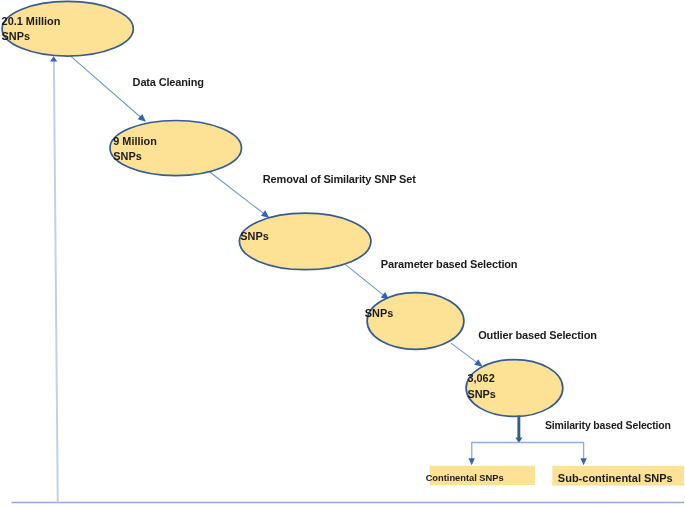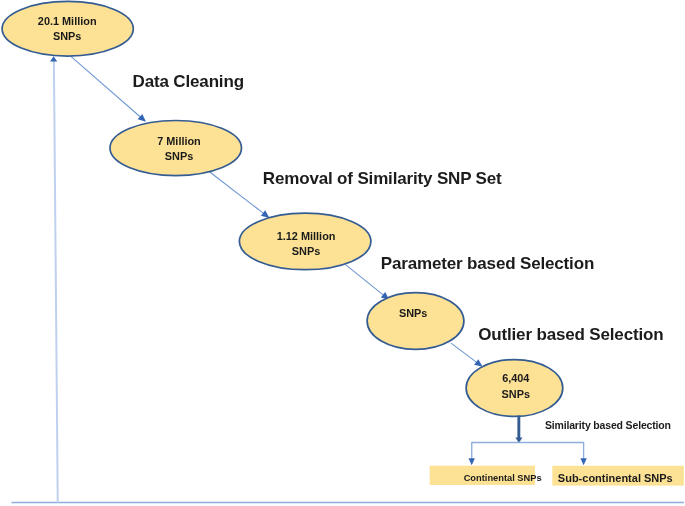--- a/index.html
+++ b/index.html
@@ -9,7 +9,7 @@
        -moz-osx-font-smoothing:grayscale;}
   #stage{position:relative;width:685px;height:506px;background:#fff;overflow:hidden;}
   svg.layer{position:absolute;left:0;top:0;width:685px;height:506px;display:block;}
-  .nlab{position:absolute;text-align:center;font-weight:bold;color:#1a1a1a;
+  .nlab{position:absolute;font-weight:bold;color:#1a1a1a;
         white-space:nowrap;font-size:10.9px;line-height:15.2px;transform:translateZ(0);}
   .elab{position:absolute;font-weight:bold;color:#1c1c1c;white-space:nowrap;
         font-size:17px;line-height:12px;letter-spacing:-0.16px;transform:translateZ(0);}

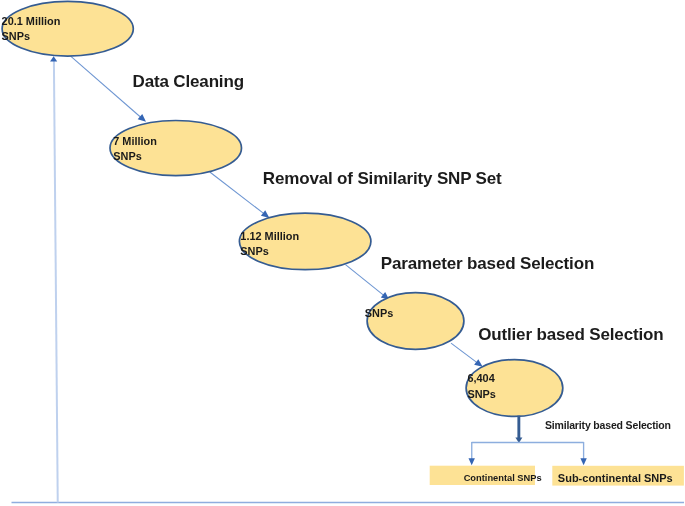--- a/index.html
+++ b/index.html
@@ -12,7 +12,7 @@
   .nlab{position:absolute;font-weight:bold;color:#1a1a1a;
         white-space:nowrap;font-size:10.9px;line-height:15.2px;transform:translateZ(0);}
   .elab{position:absolute;font-weight:bold;color:#1c1c1c;white-space:nowrap;
-        font-size:17px;line-height:12px;letter-spacing:-0.16px;transform:translateZ(0);}
+        font-size:11px;line-height:12px;letter-spacing:-0.16px;transform:translateZ(0);}
   .blab{position:absolute;text-align:center;font-weight:bold;color:#1a1a1a;
         white-space:nowrap;font-size:9.3px;line-height:11px;transform:translateZ(0);}
 </style>

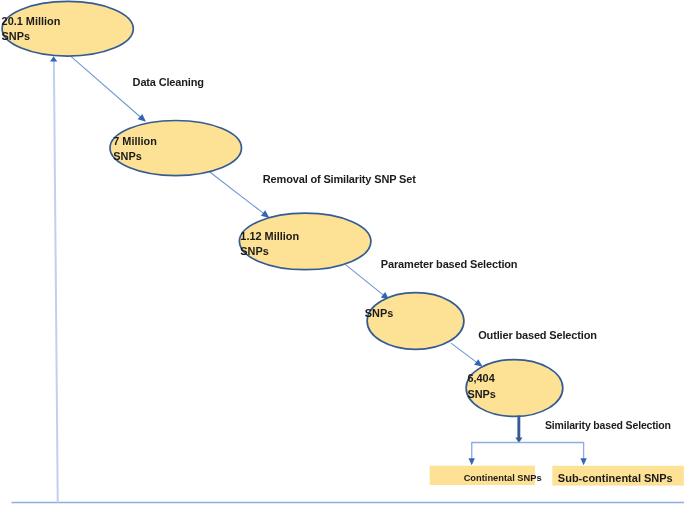--- a/index.html
+++ b/index.html
@@ -67,7 +67,7 @@
     <div>SNPs</div>
   </div>
   <div class="nlab" style="left: 113.25px; top: 134.1px; width: 131.5px;">
-    <div>7 Million</div>
+    <div>9 Million</div>
     <div>SNPs</div>
   </div>
   <div class="nlab" style="left: 240.35px; top: 228.8px; width: 131.5px;">

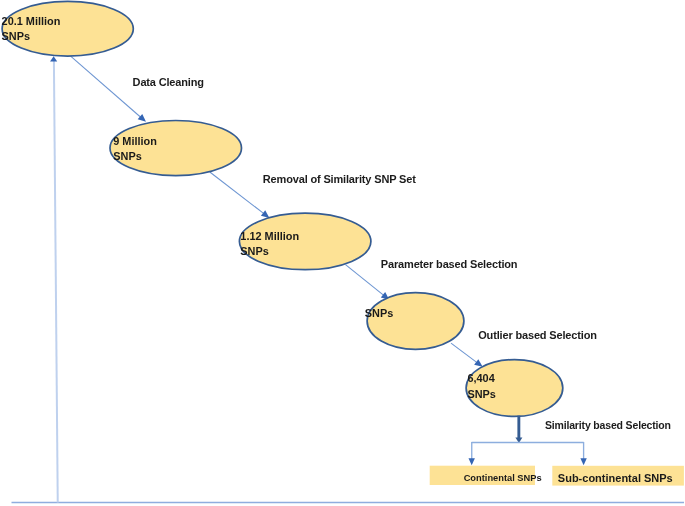--- a/index.html
+++ b/index.html
@@ -71,7 +71,6 @@
     <div>SNPs</div>
   </div>
   <div class="nlab" style="left: 240.35px; top: 228.8px; width: 131.5px;">
-    <div>1.12 Million</div>
     <div>SNPs</div>
   </div>
   <div class="nlab" style="left: 364.8px; top: 305.7px; width: 96.8px;">

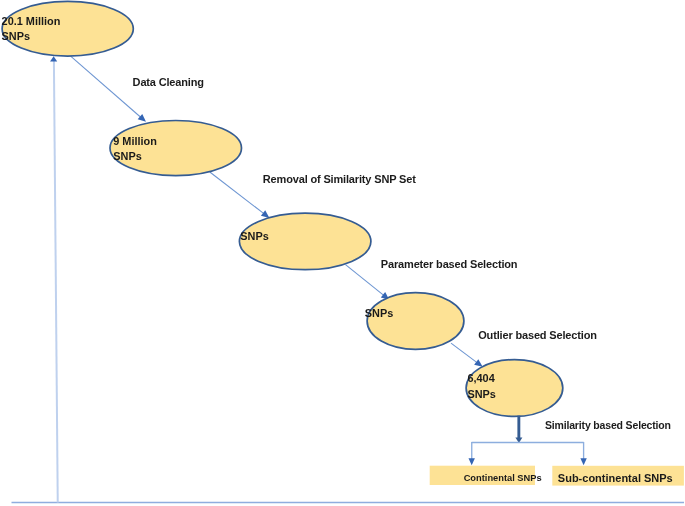--- a/index.html
+++ b/index.html
@@ -77,7 +77,7 @@
     <div>SNPs</div>
   </div>
   <div class="nlab" style="left: 467.45px; top: 371.4px; width: 96.7px;">
-    <div>6,404</div>
+    <div>3,062</div>
     <div>SNPs</div>
   </div>
 

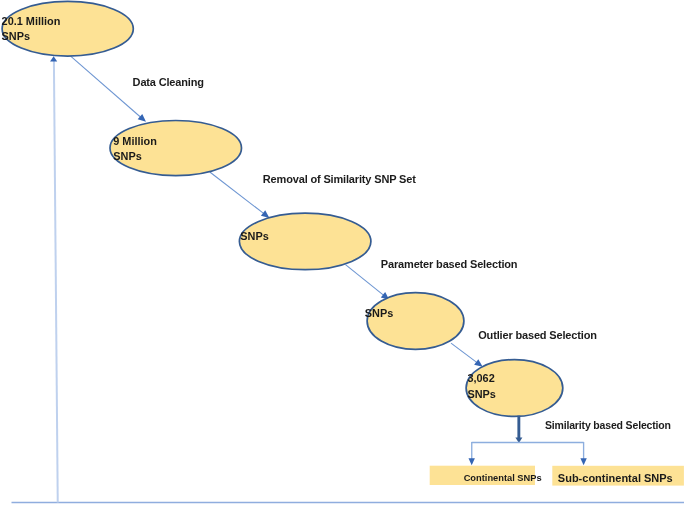--- a/index.html
+++ b/index.html
@@ -87,7 +87,7 @@
   <div class="elab" style="left: 380.8px; top: 258px;">Parameter based Selection</div>
   <div class="elab" style="left: 544.9px; top: 418.9px; font-size: 10.5px;">Similarity based Selection</div>
 
-  <div class="blab" style="left: 450px; top: 472.6px; width: 105.3px;">Continental SNPs</div>
+  <div class="blab" style="left: 412px; top: 472.6px; width: 105.3px;">Continental SNPs</div>
   <div class="blab" style="left: 554.3px; top: 472.8px; width: 122px; font-size: 11px;">Sub-continental SNPs</div>
 </div>
 

